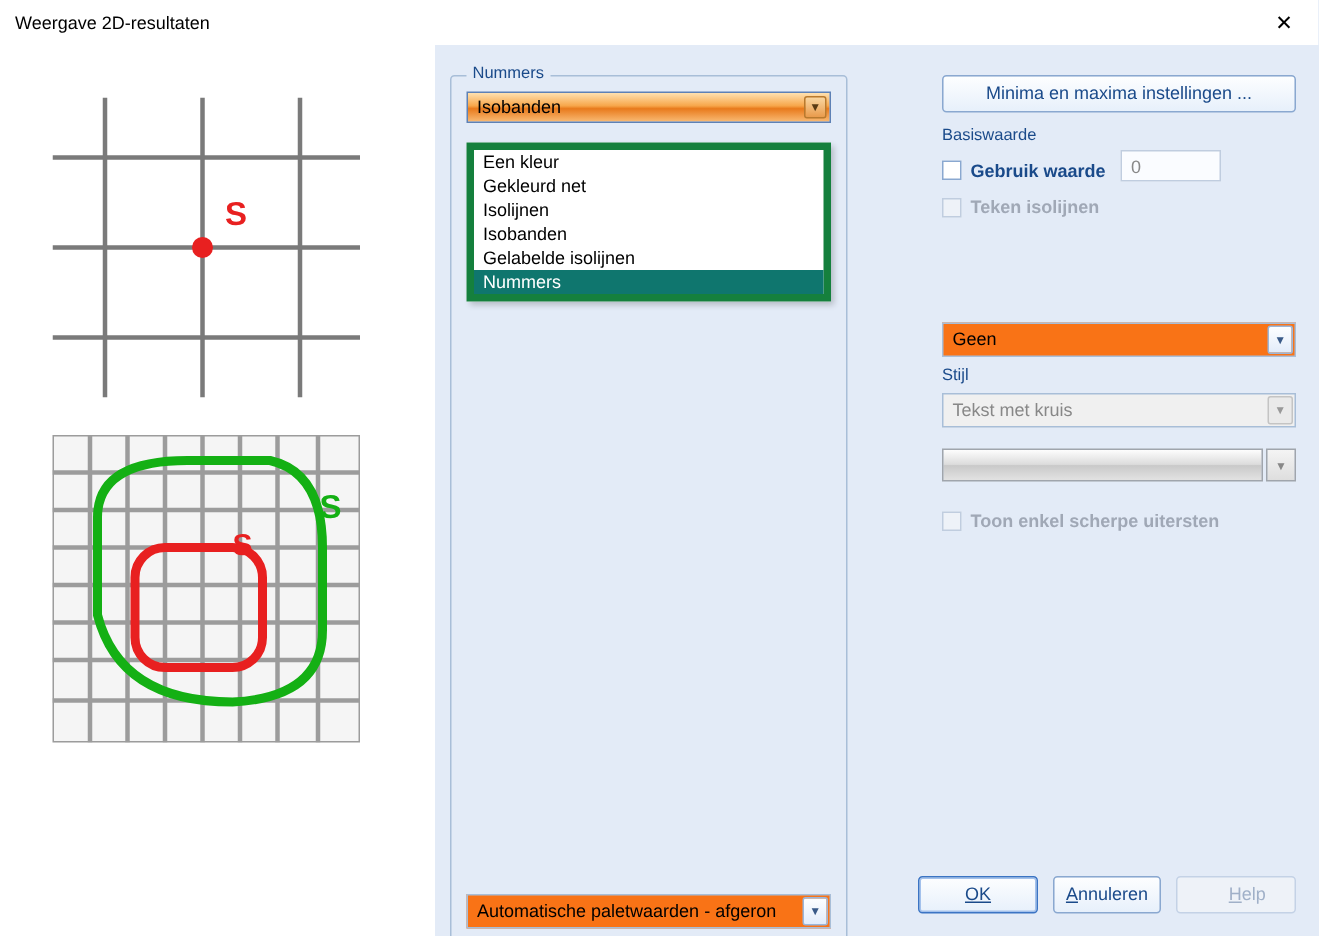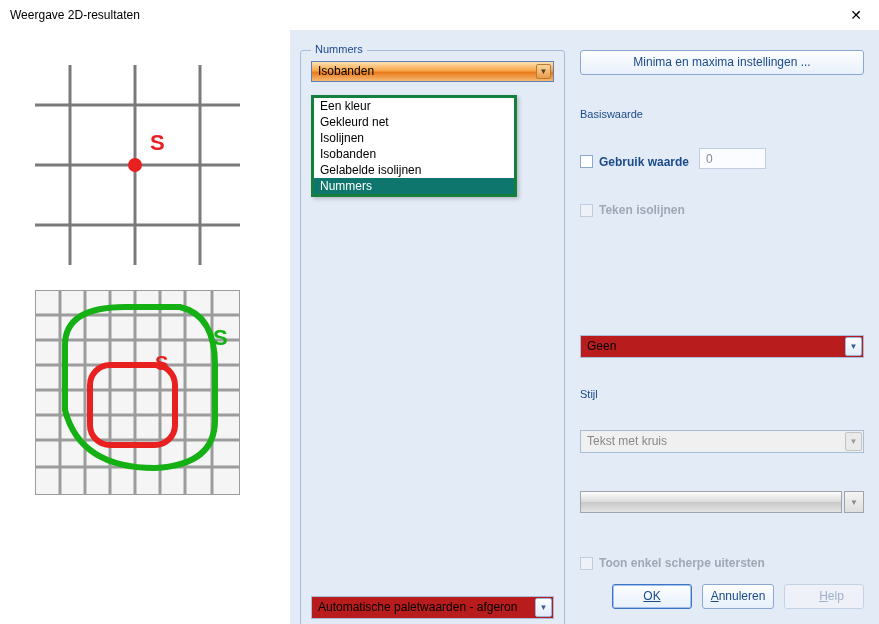--- a/index.html
+++ b/index.html
@@ -153,8 +153,9 @@
       flex: 1;
       display: flex;
       flex-direction: column;
-      gap: 28px;
+      gap: 4px;
       padding-right: 5px;
+      margin-left: 48px;
     }
     .btn-minmax {
       height: 25px;

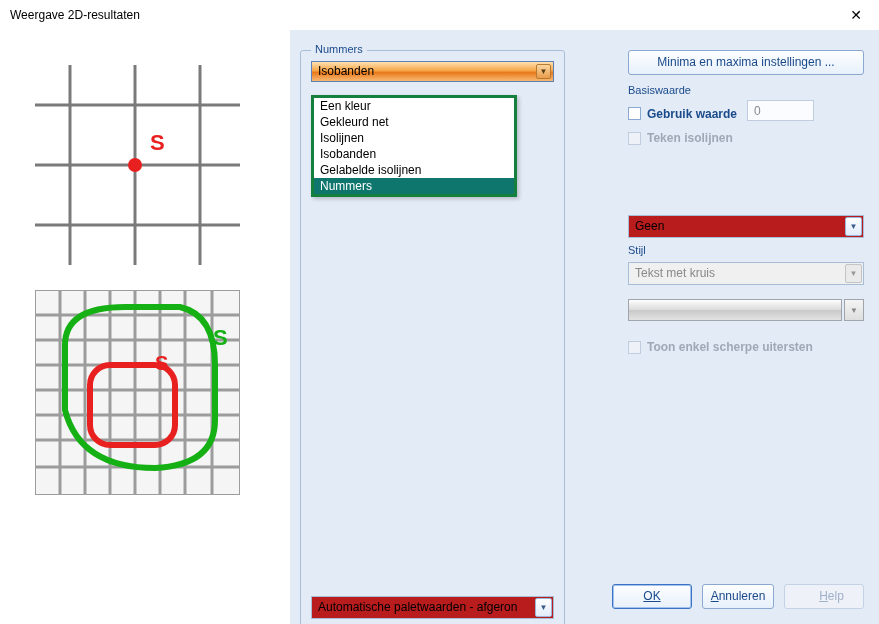--- a/index.html
+++ b/index.html
@@ -96,9 +96,9 @@
       position: absolute;
       top: 44px;
       left: 10px;
-      width: 206px;
+      width: 243px;
       background: #fff;
-      border: 3px solid #15803d;
+      border: 5px solid #15803d;
       box-shadow: 2px 2px 4px rgba(0,0,0,0.2);
       z-index: 10;
     }

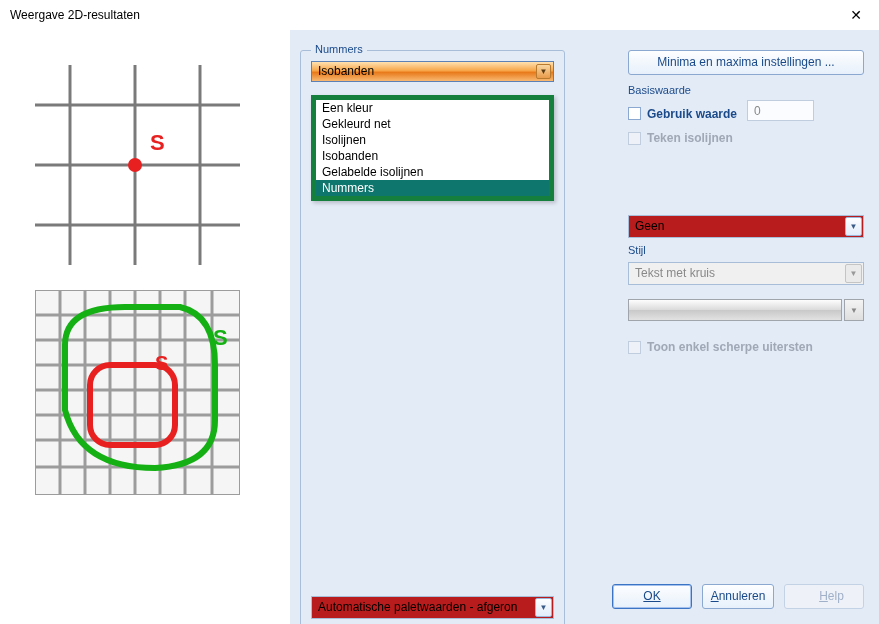--- a/index.html
+++ b/index.html
@@ -129,7 +129,7 @@
       position: relative;
       height: 23px;
       border: 1px solid #a8bed8;
-      background: #b91c1c;
+      background: #f97316;
       padding: 3px 20px 3px 6px;
       font-size: 12px;
       color: #000;

